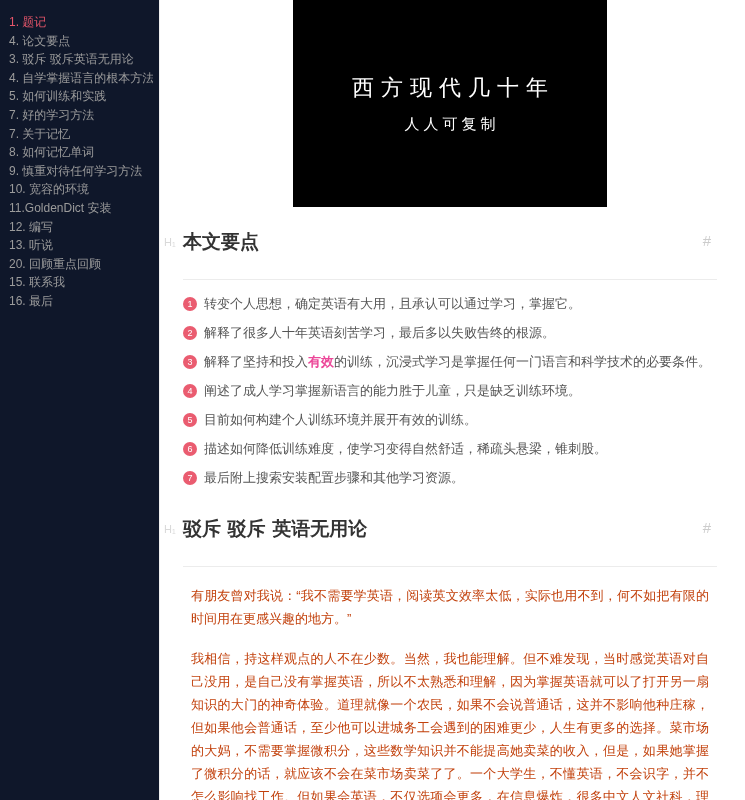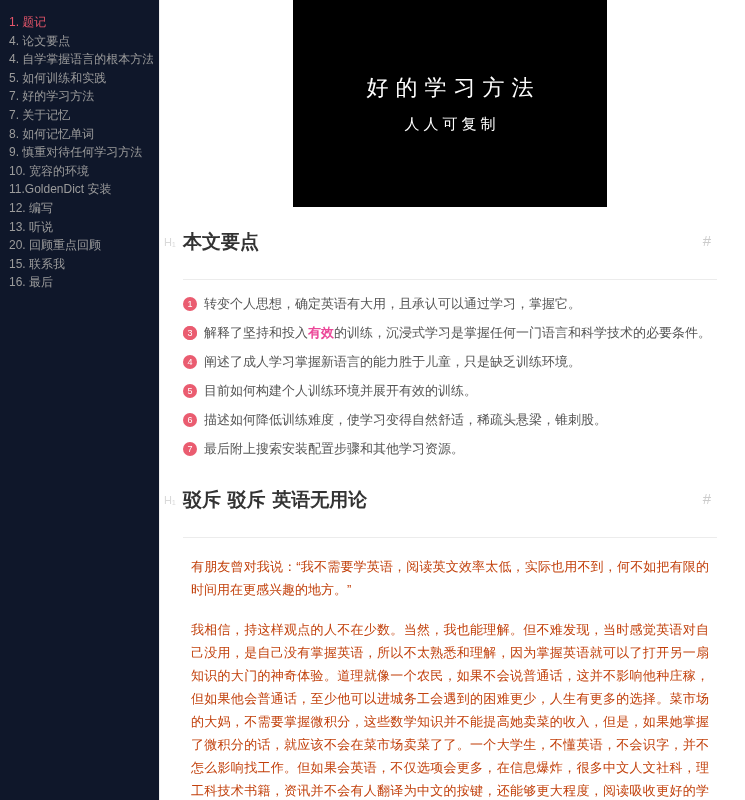--- a/index.html
+++ b/index.html
@@ -76,6 +76,7 @@
 <nav class="sidebar">
   <div class="toc-item active">1. 题记</div>
   <div class="toc-item">4. 论文要点</div>
+  <div class="toc-item">3. 驳斥 驳斥英语无用论</div>
   <div class="toc-item">4. 自学掌握语言的根本方法</div>
   <div class="toc-item">5. 如何训练和实践</div>
   <div class="toc-item">7. 好的学习方法</div>

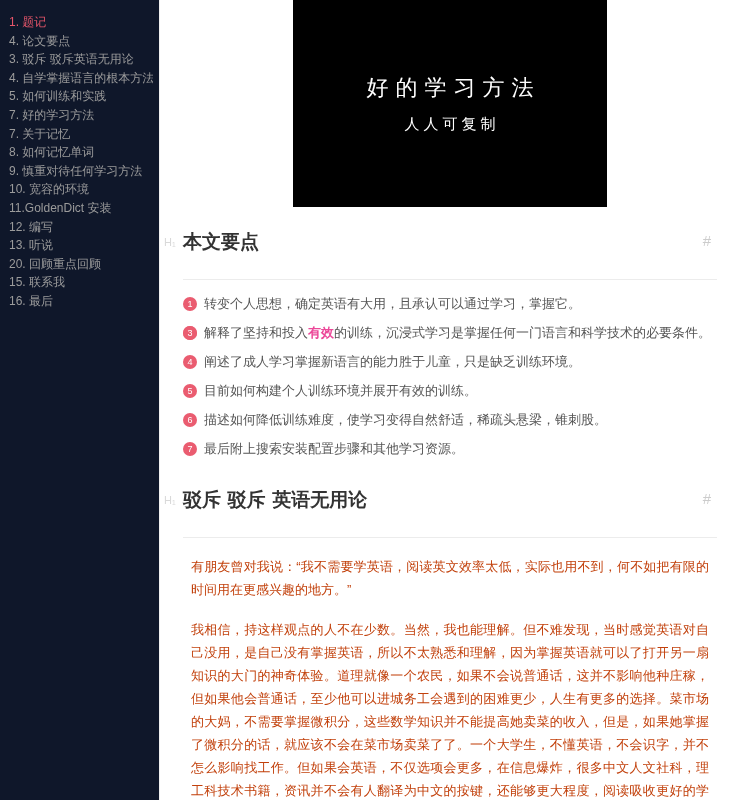--- a/index.html
+++ b/index.html
@@ -95,7 +95,7 @@
 <main class="main">
 
   <div class="banner">
-    <div class="banner-title">好的学习方法</div>
+    <div class="banner-title">西方现代几十年</div>
     <div class="banner-subtitle">人人可复制</div>
   </div>
 

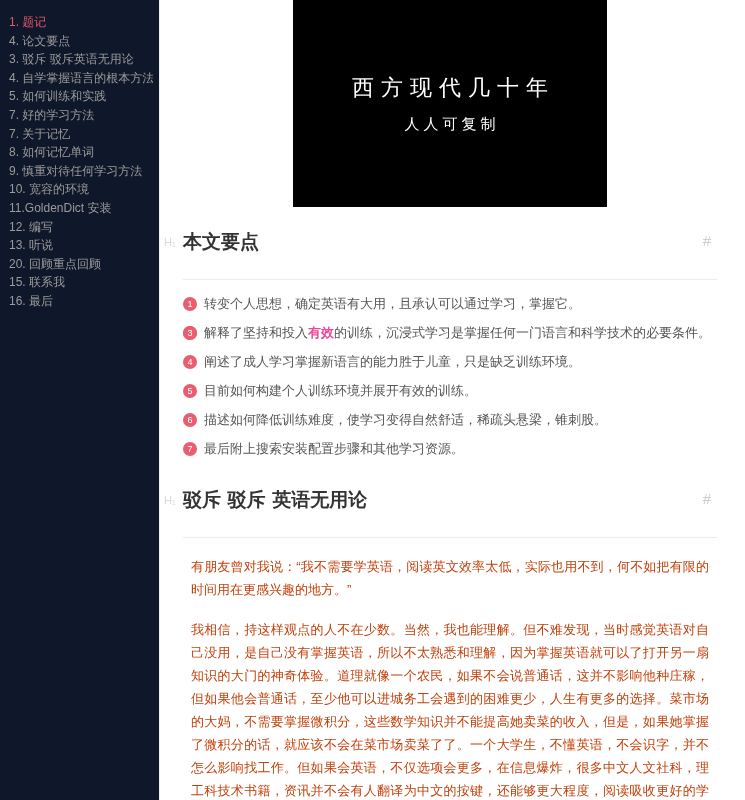--- a/index.html
+++ b/index.html
@@ -110,7 +110,7 @@
       <span class="num-circle">1</span><span>转变个人思想，确定英语有大用，且承认可以通过学习，掌握它。</span><b></b><span></span>
     </li>
     <li>
-      <span class="num-circle">2</span><b></b><span></span>
+      <span class="num-circle">2</span><span>解释了很多人十年英语刻苦学习，最后多以失败告终的根源。</span><b></b><span></span>
     </li>
     <li>
       <span class="num-circle">3</span><span>解释了坚持和投入</span><b>有效</b><span>的训练，沉浸式学习是掌握任何一门语言和科学技术的必要条件。</span>

